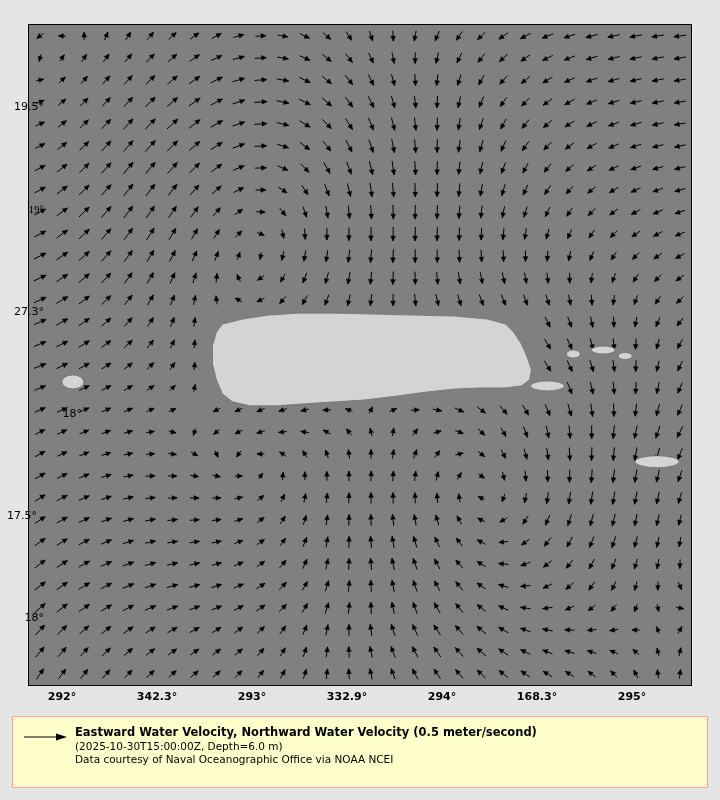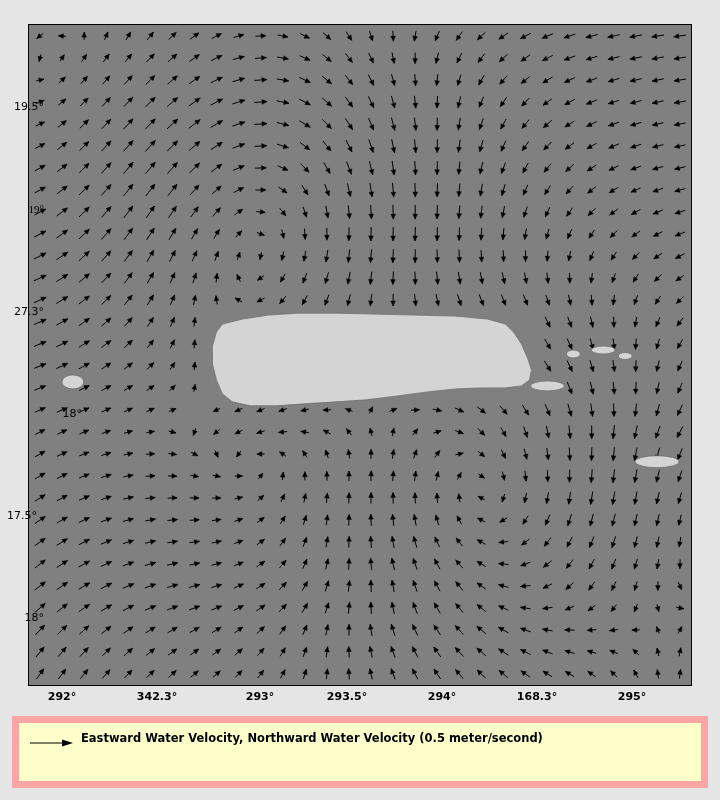--- a/index.html
+++ b/index.html
@@ -1811,7 +1811,7 @@
 
   <div class="xtick" style="left:62px;">292°</div>
   <div class="xtick" style="left:157px;">342.3°</div>
-  <div class="xtick" style="left:252px;margin-left:8px;">293°</div>
+  <div class="xtick" style="left:252px;">293°</div>
   <div class="xtick" style="left:347px;">293.5°</div>
   <div class="xtick" style="left:442px;">294°</div>
   <div class="xtick" style="left:537px;">168.3°</div>

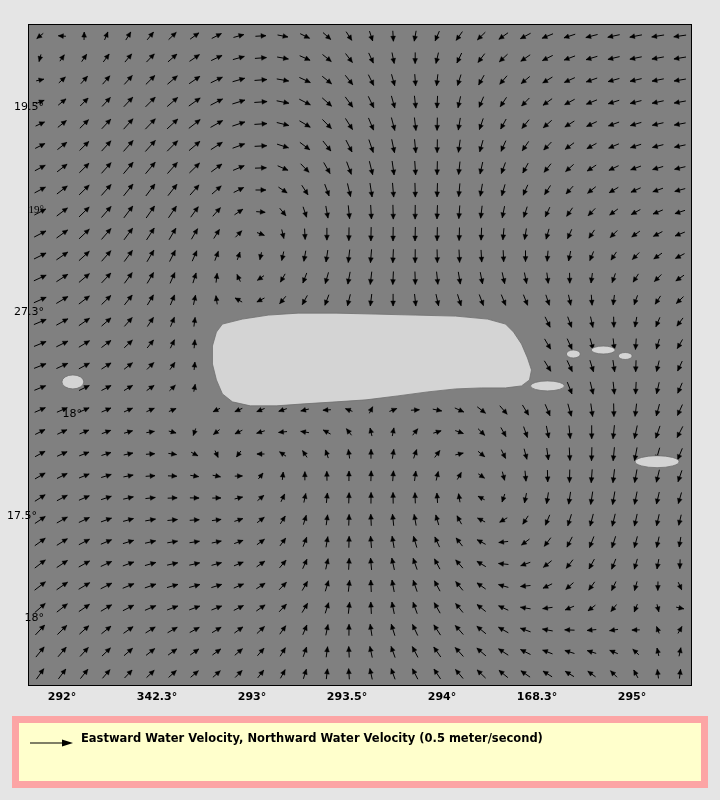--- a/index.html
+++ b/index.html
@@ -1812,7 +1812,7 @@
   <div class="xtick" style="left:62px;">292°</div>
   <div class="xtick" style="left:157px;">342.3°</div>
   <div class="xtick" style="left:252px;">293°</div>
-  <div class="xtick" style="left:347px;">293.5°</div>
+  <div class="xtick" style="left:347px;">332.9°</div>
   <div class="xtick" style="left:442px;">294°</div>
   <div class="xtick" style="left:537px;">168.3°</div>
   <div class="xtick" style="left:632px;">295°</div>

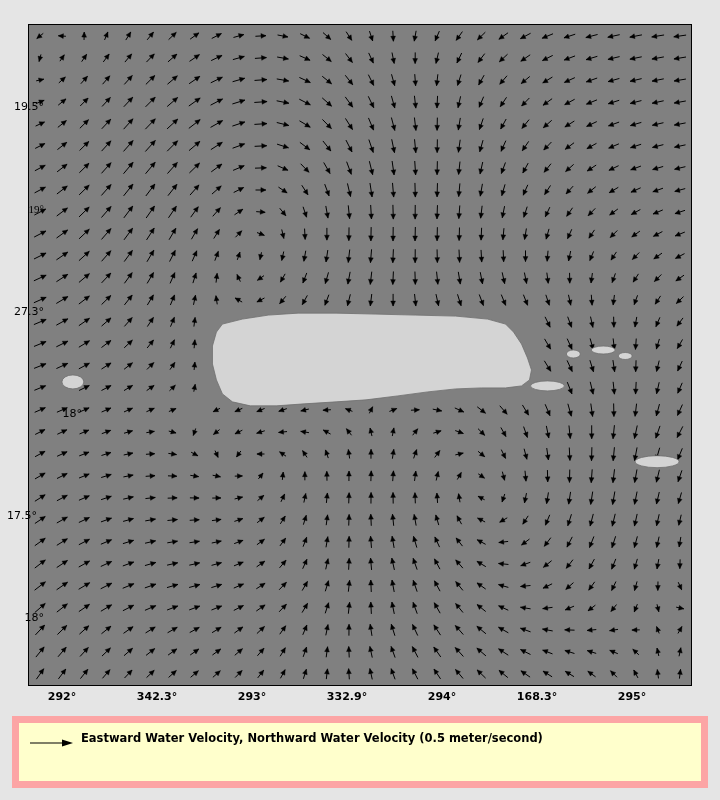--- a/index.html
+++ b/index.html
@@ -62,7 +62,7 @@
     top: 716px;
     width: 696px;
     height: 72px;
-    border: 7px solid #fca5a5;
+    border: 1px solid #fca5a5;
     box-sizing: border-box;
     background: #ffffcc;
   }

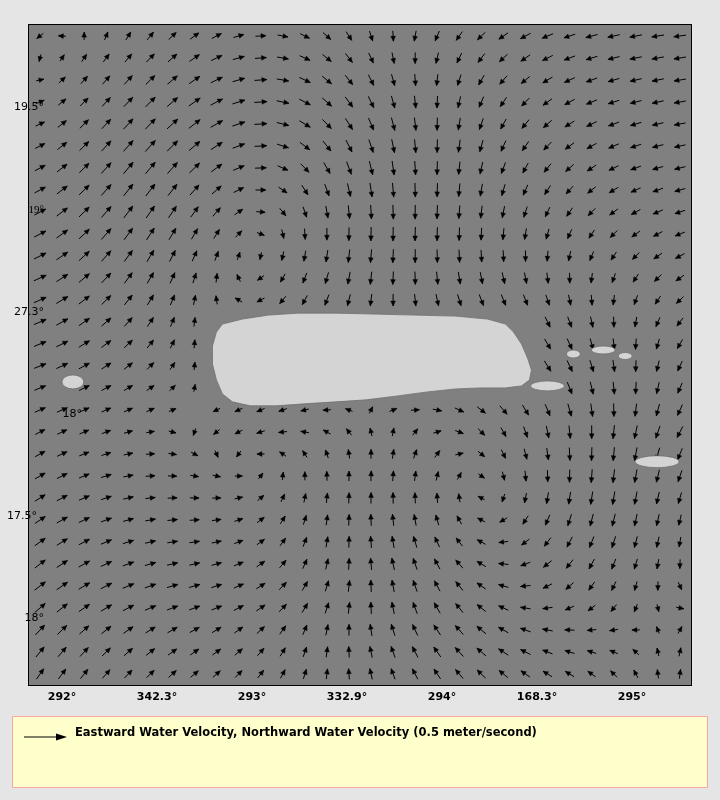--- a/index.html
+++ b/index.html
@@ -1824,6 +1824,7 @@
     </svg>
     <div id="legend-text">
       <div class="legend-title">Eastward Water Velocity, Northward Water Velocity (0.5 meter/second)</div>
+      <div class="legend-line">(2025-10-30T15:00:00Z, Depth=6.0 m)</div>
     </div>
   </div>
 

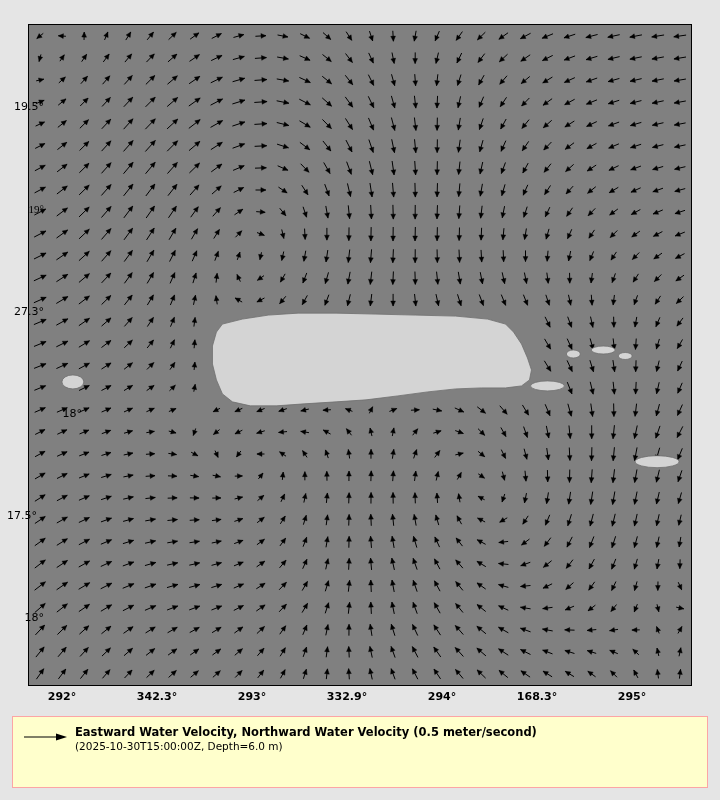--- a/index.html
+++ b/index.html
@@ -1825,6 +1825,7 @@
     <div id="legend-text">
       <div class="legend-title">Eastward Water Velocity, Northward Water Velocity (0.5 meter/second)</div>
       <div class="legend-line">(2025-10-30T15:00:00Z, Depth=6.0 m)</div>
+      <div class="legend-line">Data courtesy of Naval Oceanographic Office via NOAA NCEI</div>
     </div>
   </div>
 

